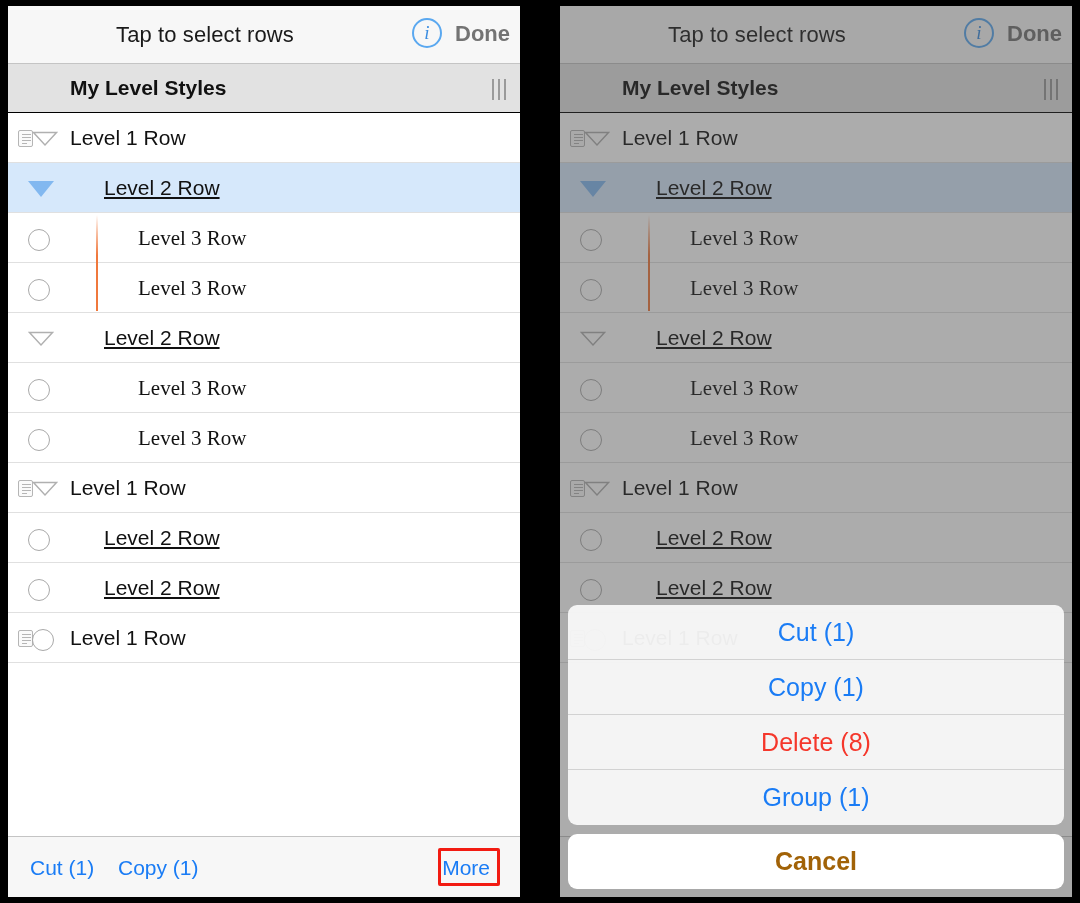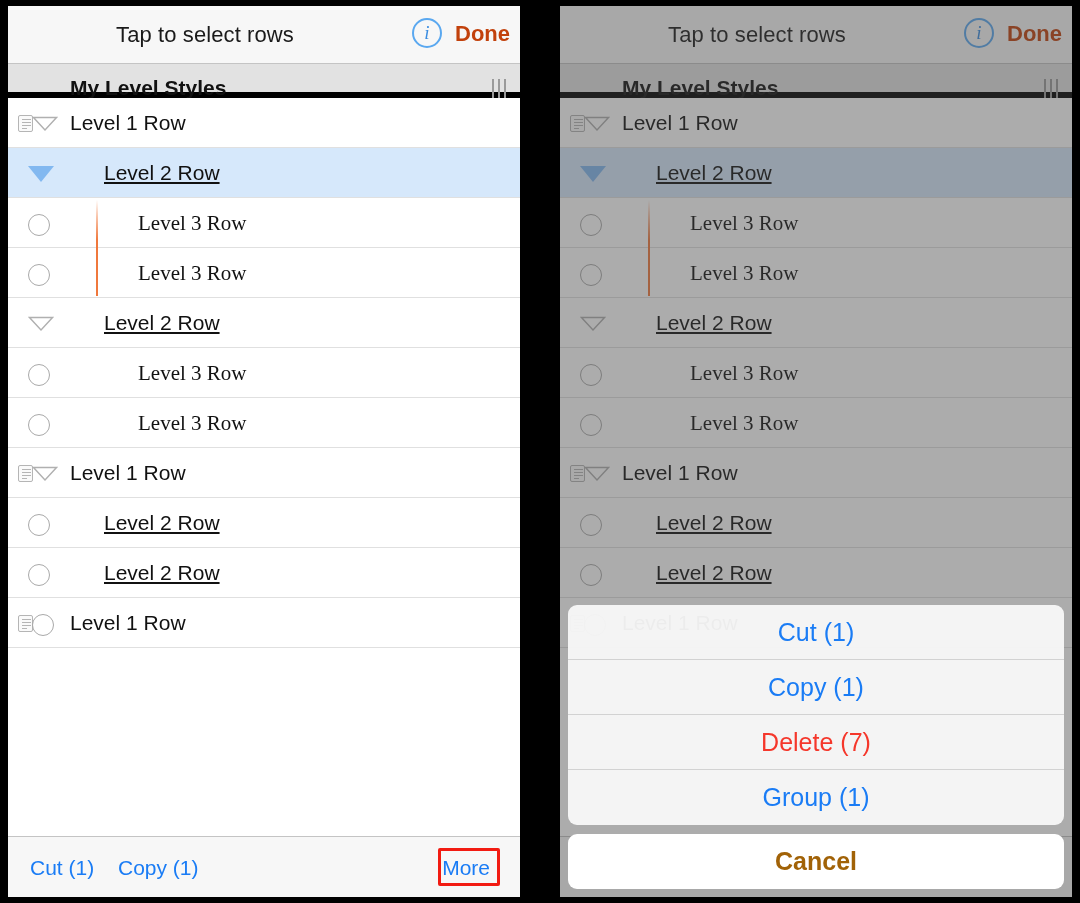--- a/index.html
+++ b/index.html
@@ -73,7 +73,7 @@
     top: 15px;
     font-size: 22px;
     font-weight: bold;
-    color: #c2410c;
+    color: #737373;
     text-align: right;
   }
 

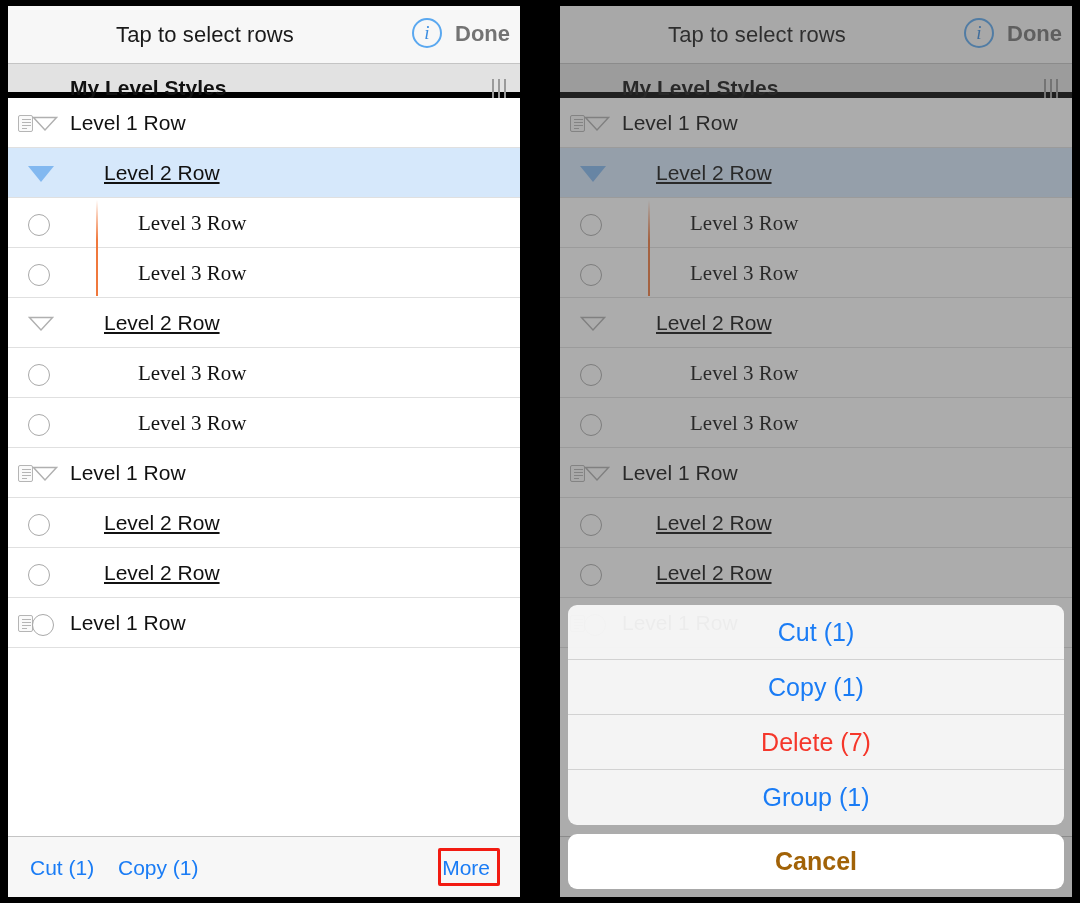--- a/index.html
+++ b/index.html
@@ -80,9 +80,9 @@
   
   .section-header {
     position: relative;
-    height: 34px;
+    height: 49px;
     background: #e2e2e2;
-    border-bottom: 6px solid #000000;
+    border-bottom: 1px solid #000000;
     box-sizing: border-box;
   }
   .section-header .title {

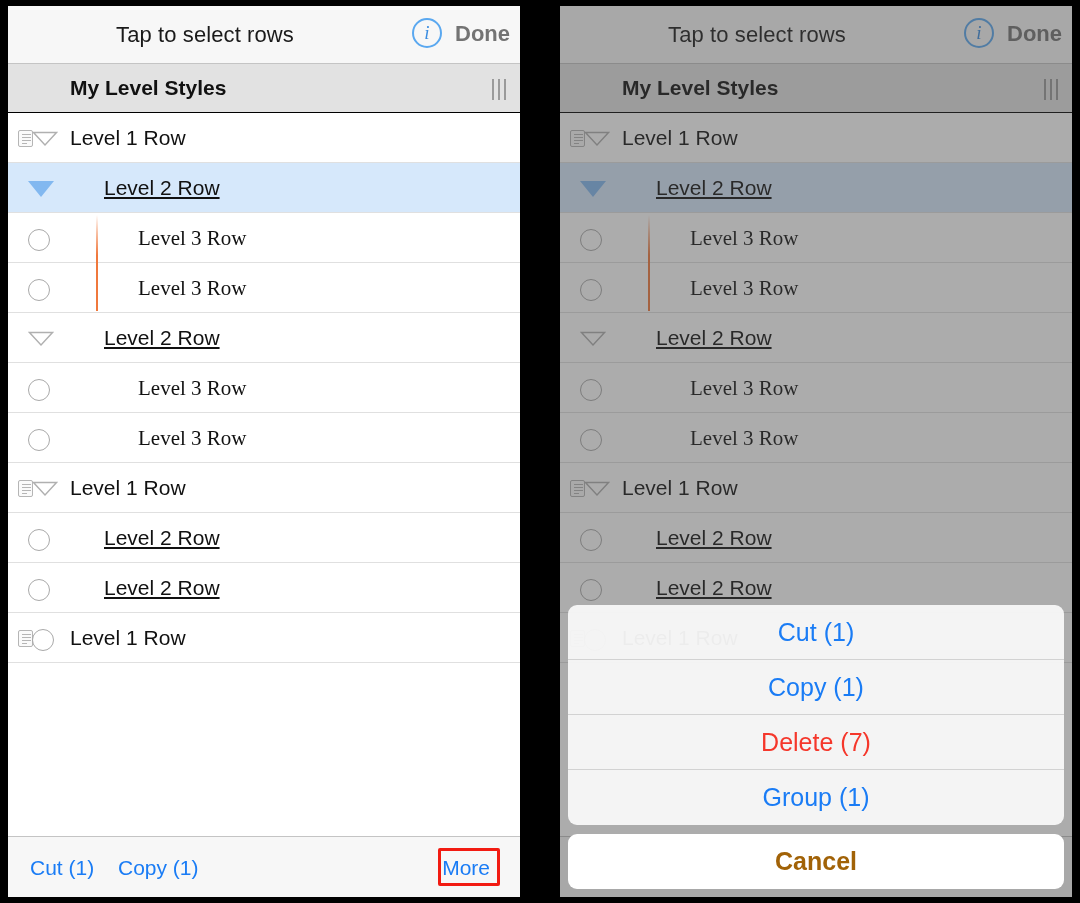--- a/index.html
+++ b/index.html
@@ -487,7 +487,7 @@
       <div class="sheet-group" id="sheet-buttons">
           <div class="sheet-btn">Cut (1)</div>
           <div class="sheet-btn">Copy (1)</div>
-          <div class="sheet-btn destructive">Delete (7)</div>
+          <div class="sheet-btn destructive">Delete (8)</div>
           <div class="sheet-btn">Group (1)</div>
         </div>
       <div class="sheet-cancel">Cancel</div>

